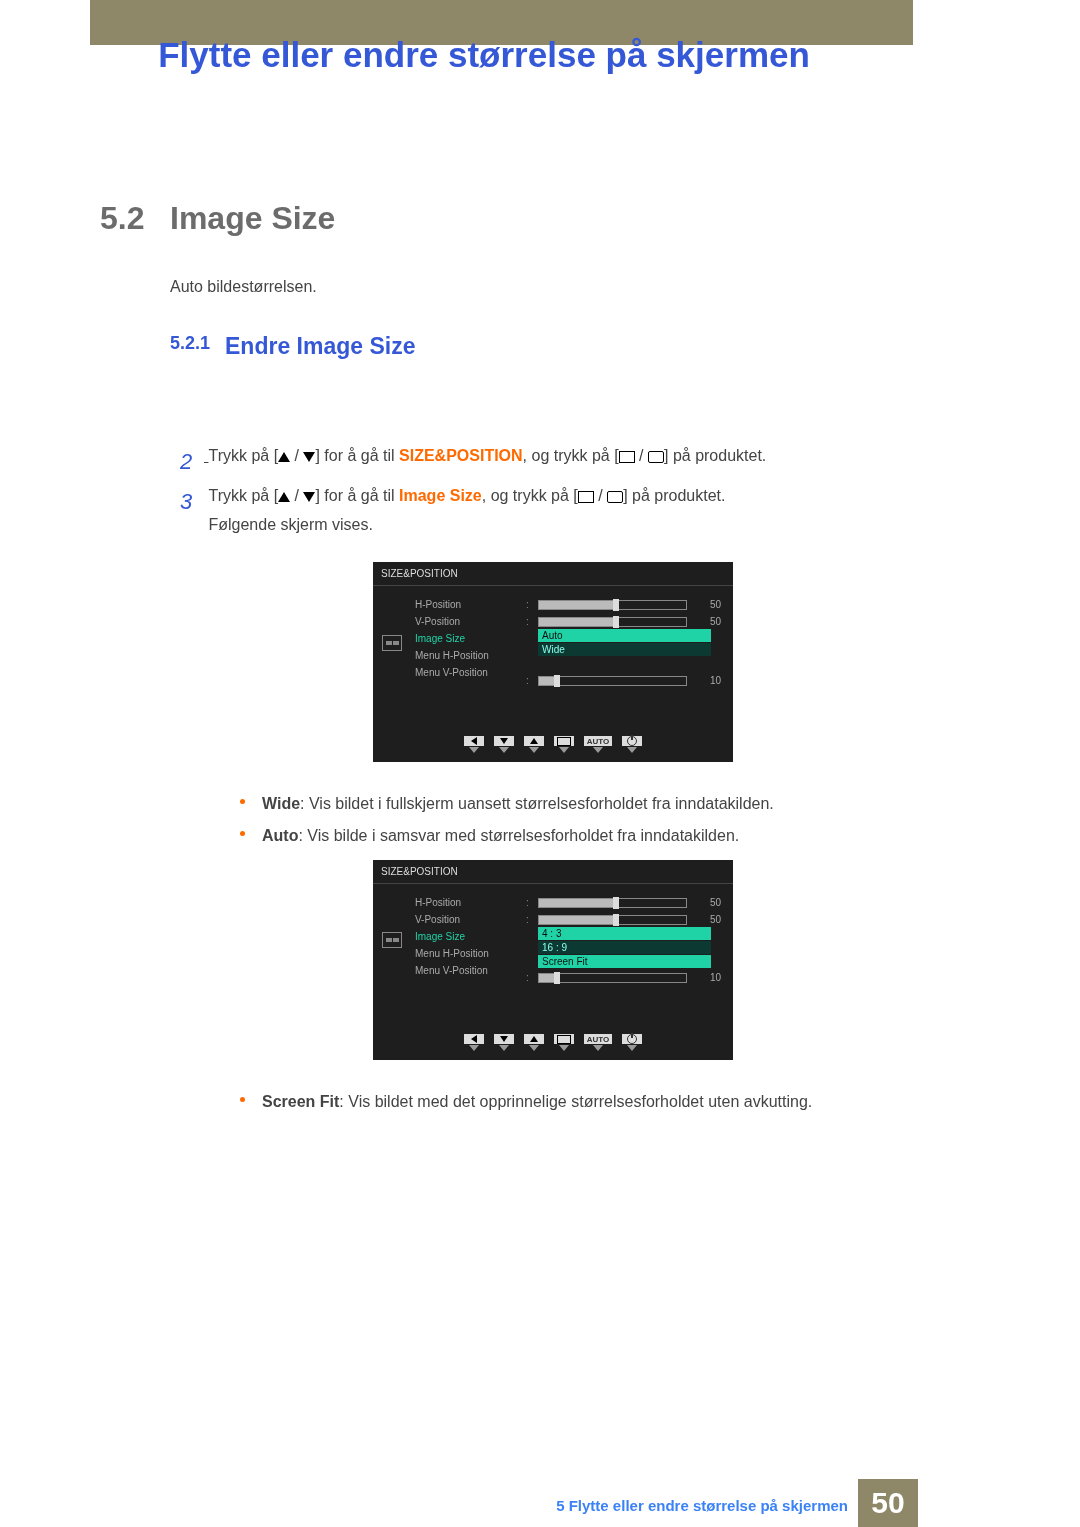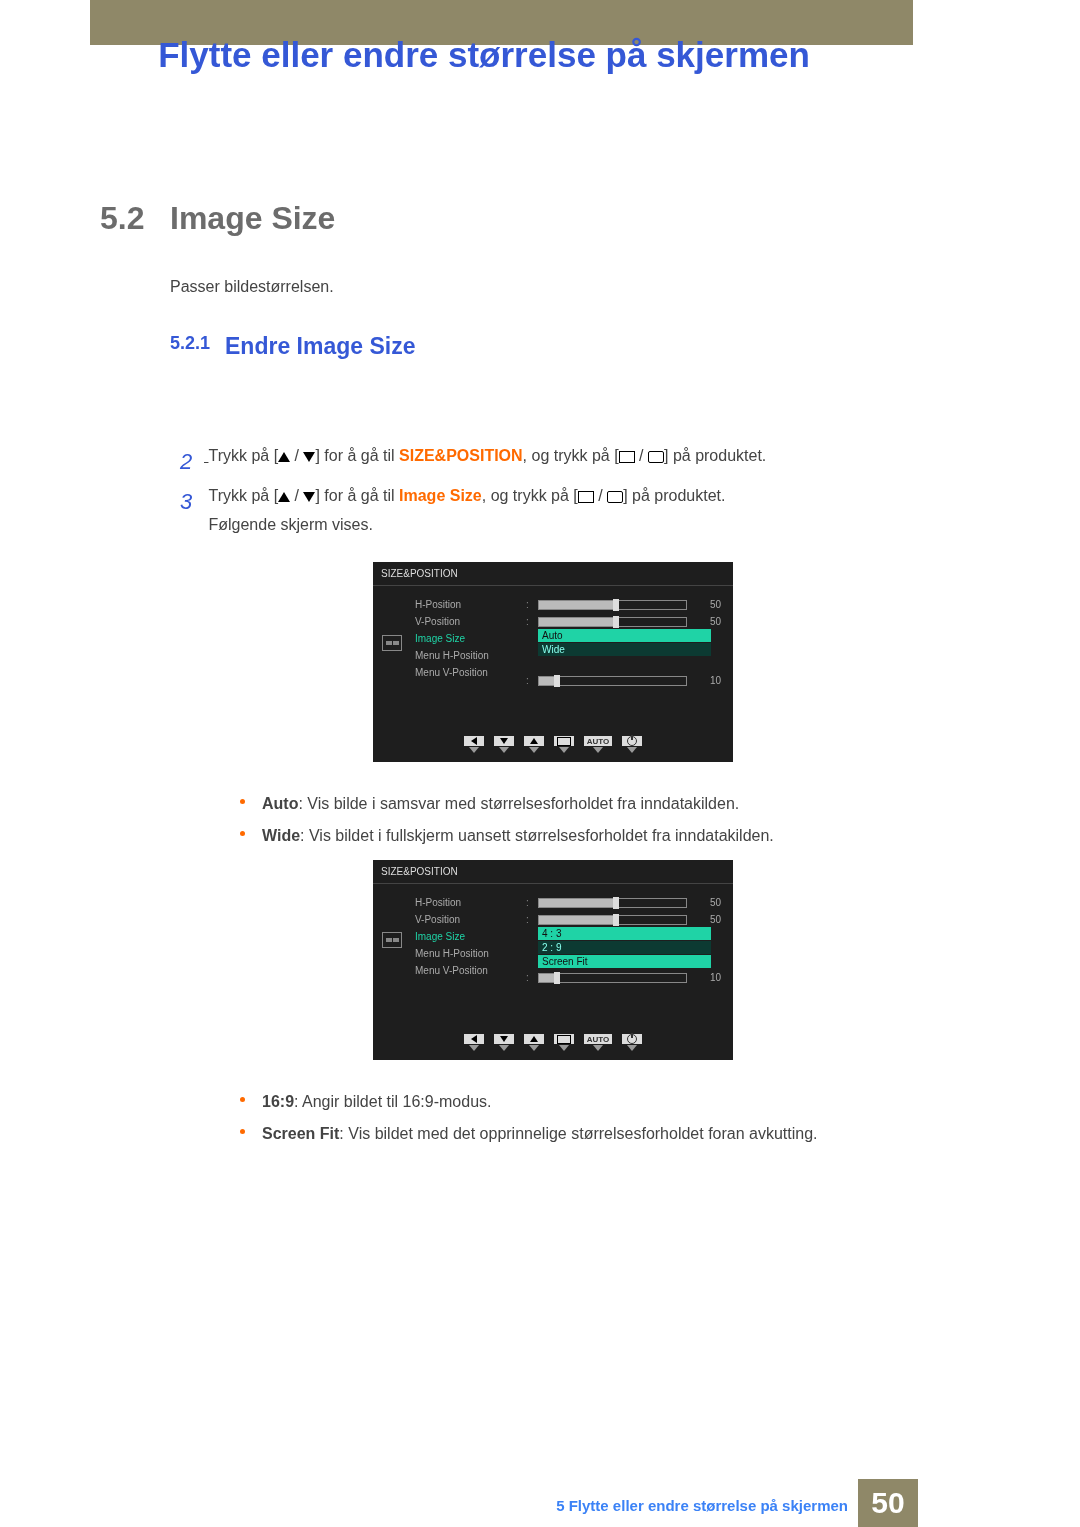--- a/index.html
+++ b/index.html
@@ -72,7 +72,7 @@
 
   <div class="sec-num">5.2</div>
   <div class="sec-title">Image Size</div>
-  <div class="sec-desc">Passer bildestørrelsen.</div>
+  <div class="sec-desc">Auto bildestørrelsen.</div>
 
   <div class="sub-num">5.2.1</div>
   <div class="sub-title">Endre Image Size</div>

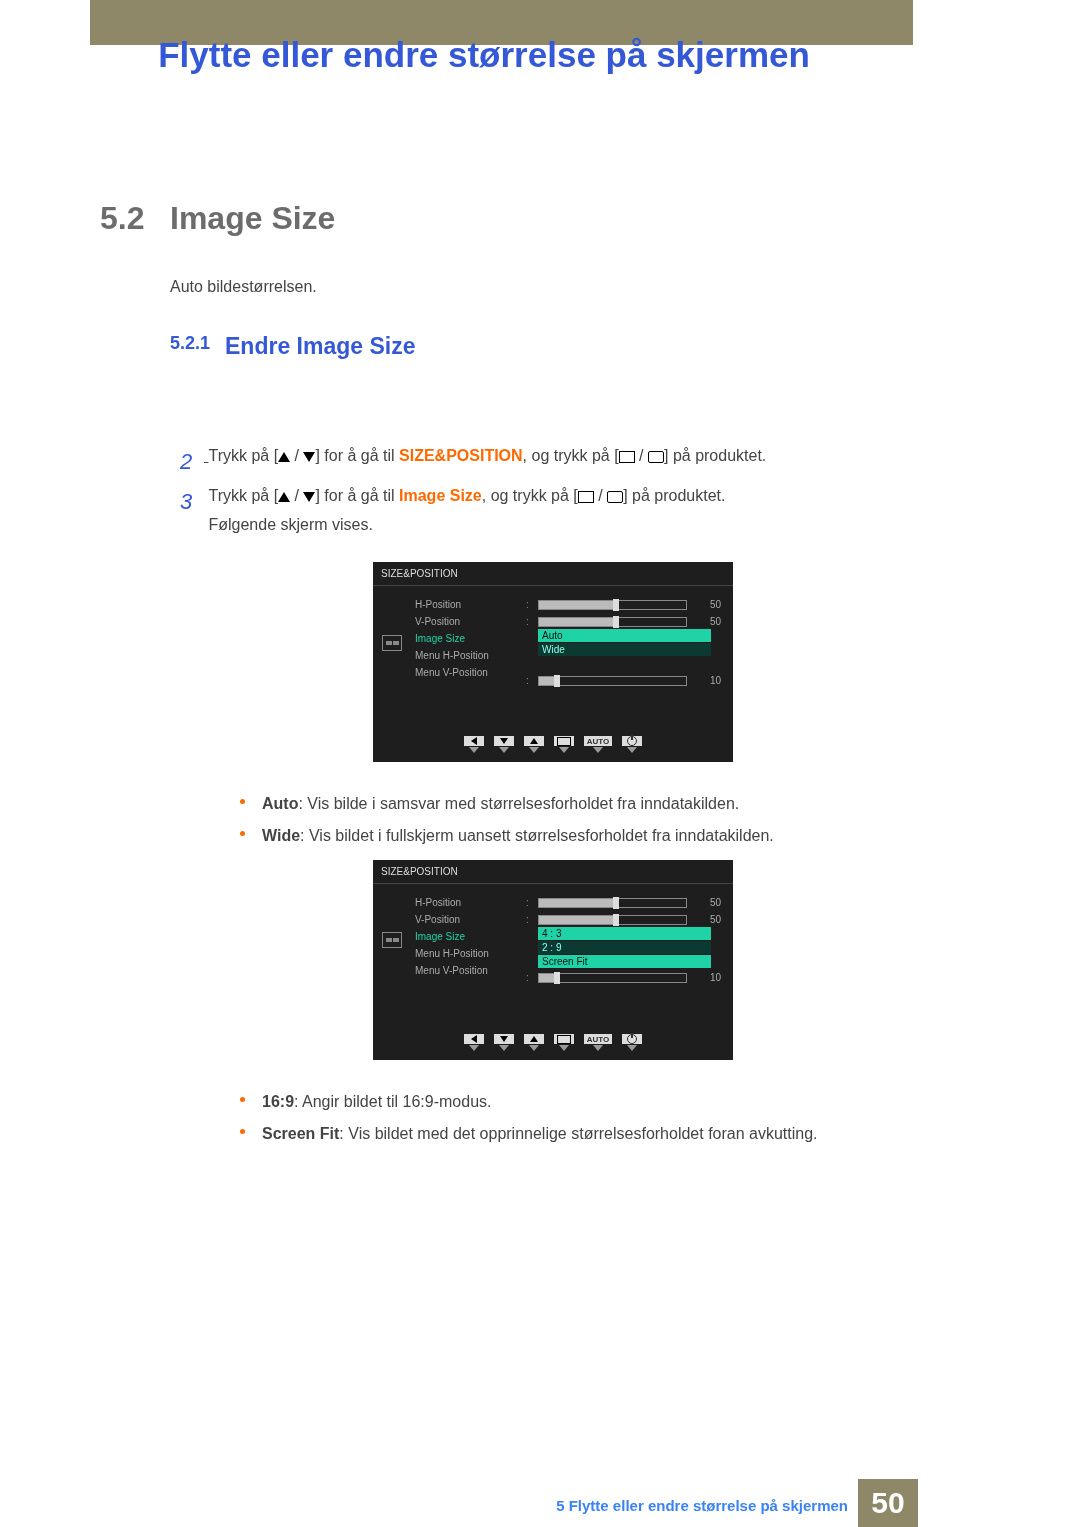--- a/index.html
+++ b/index.html
@@ -178,8 +178,8 @@
   </div>
 
   <ul class="bullets" style="top:772px;">
+    <li><span class="b">Wide</span><span>: Vis bildet i fullskjerm uansett størrelsesforholdet fra inndatakilden.</span></li>
     <li><span class="b">Auto</span><span>: Vis bilde i samsvar med størrelsesforholdet fra inndatakilden.</span></li>
-    <li><span class="b">Wide</span><span>: Vis bildet i fullskjerm uansett størrelsesforholdet fra inndatakilden.</span></li>
   </ul>
 
   <div class="osd" style="top:860px;">

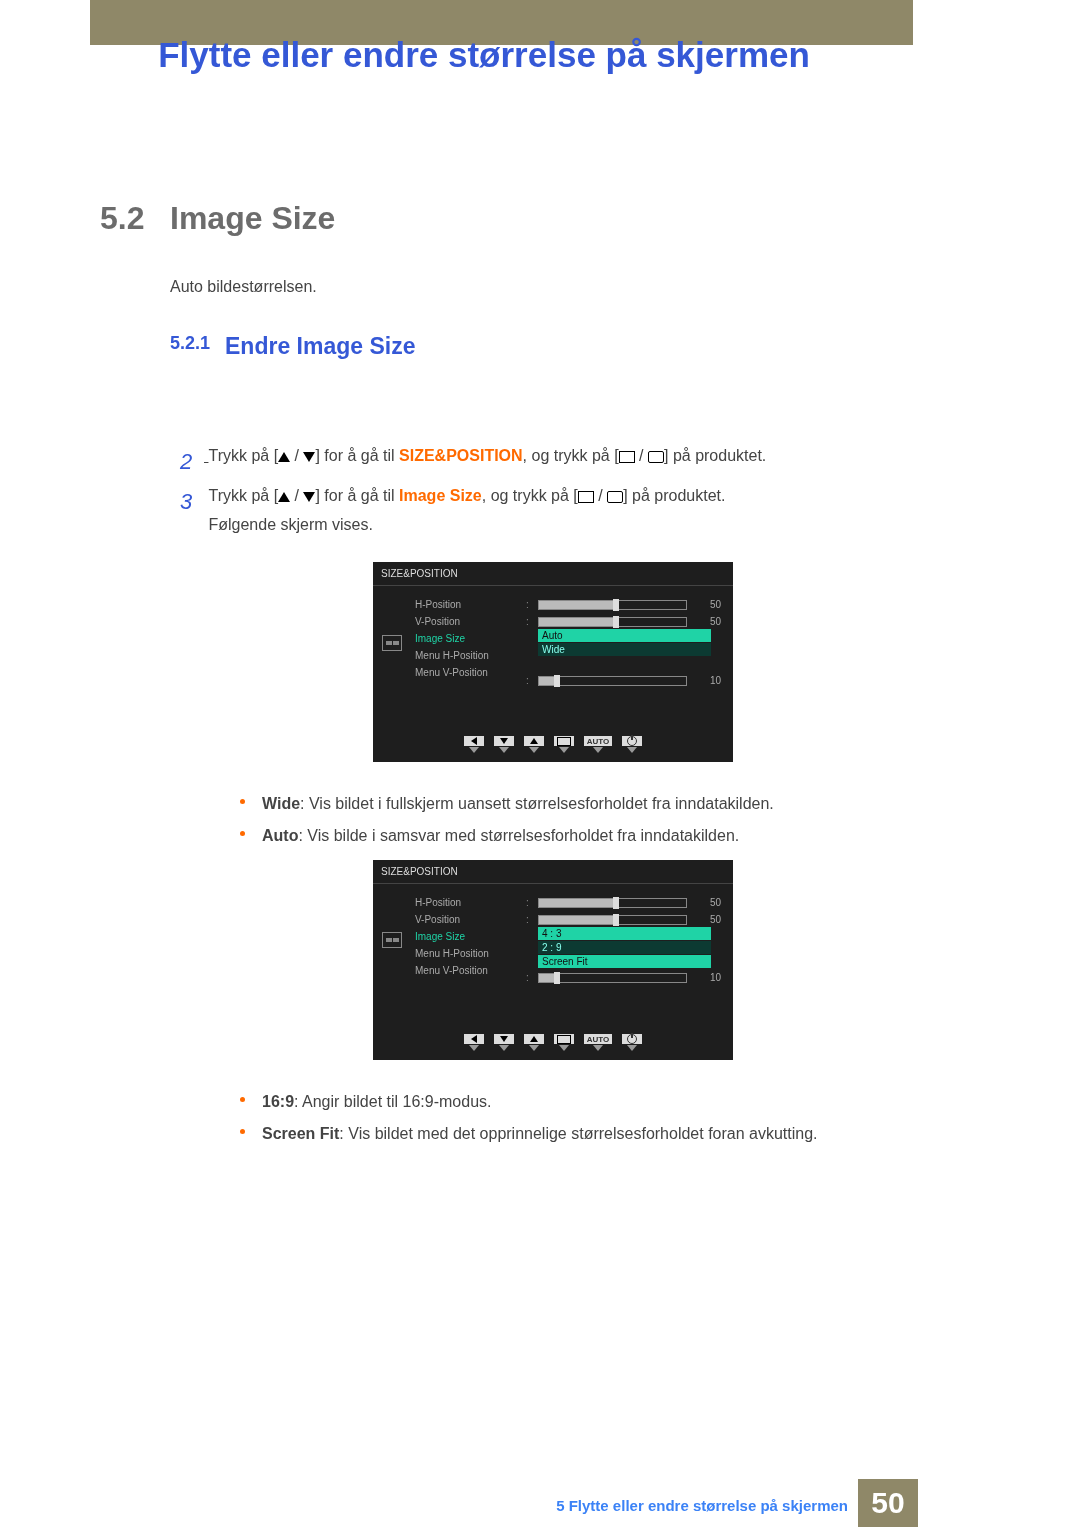--- a/index.html
+++ b/index.html
@@ -214,7 +214,7 @@
           </div>
         <div style="margin-top:-1px;">
           <div class="dd">4 : 3</div>
-          <div class="dd2">2 : 9</div>
+          <div class="dd2">16 : 9</div>
           <div class="dd">Screen Fit</div>
         </div>
         <div class="osd-row">

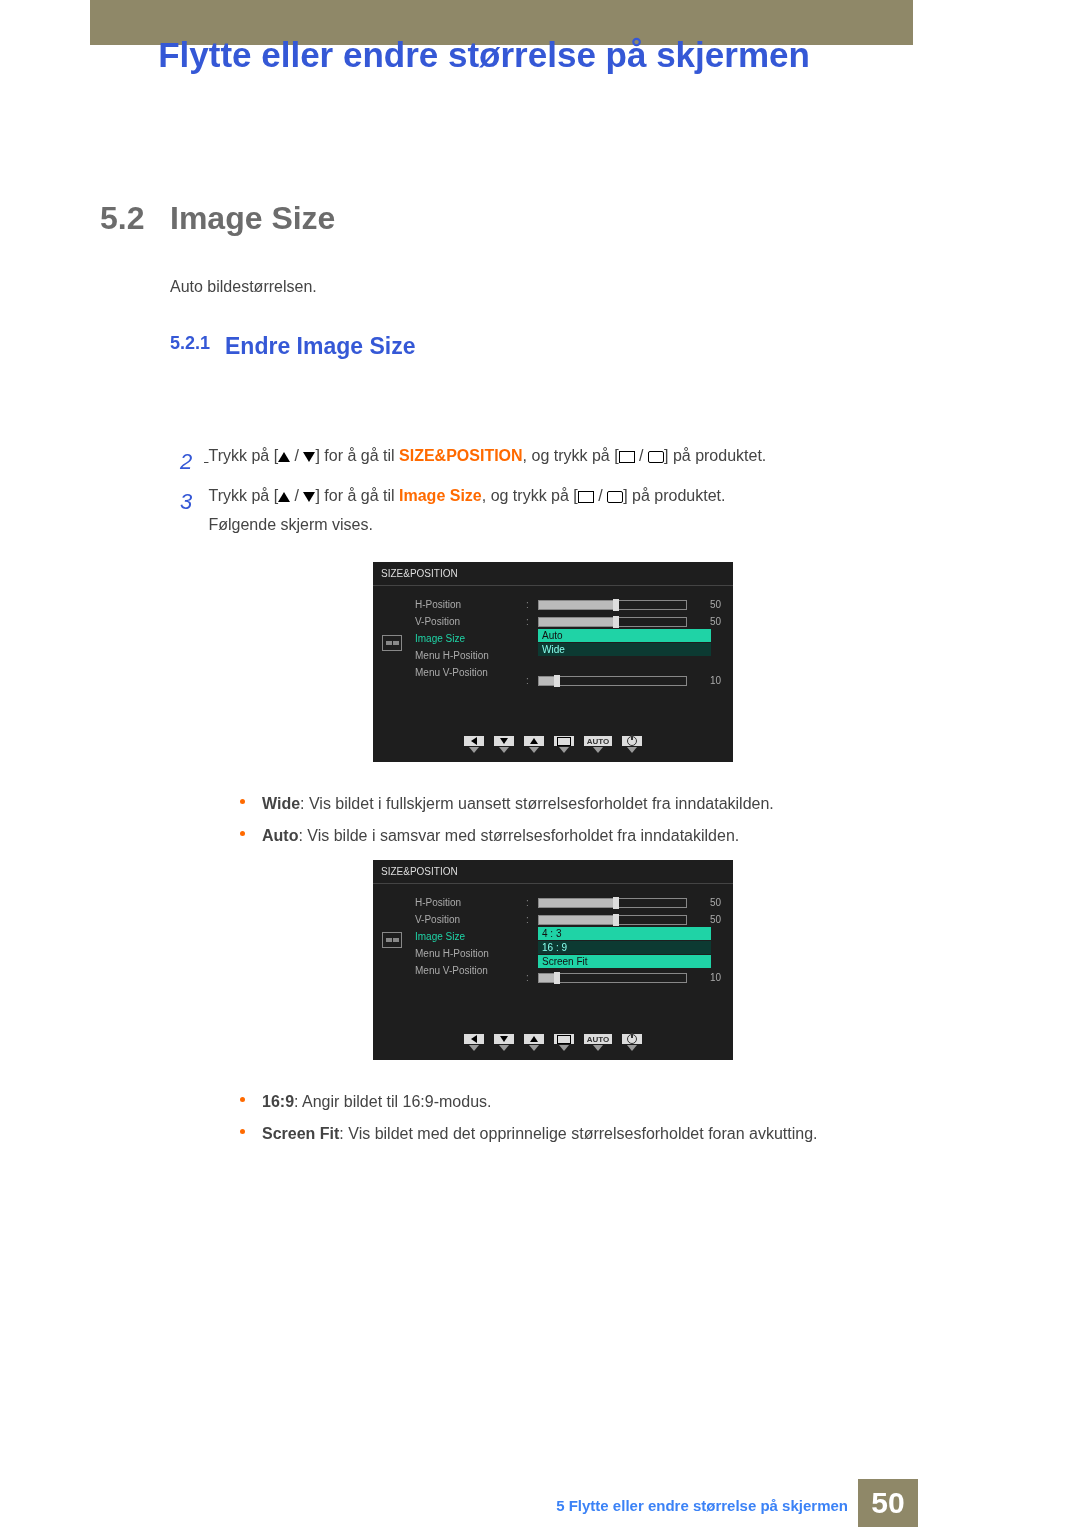--- a/index.html
+++ b/index.html
@@ -268,7 +268,6 @@
   </div>
 
   <ul class="bullets" style="top:1070px;">
-    <li><span class="b">16:9</span><span>: Angir bildet til 16:9-modus.</span></li>
     <li><span class="b">Screen Fit</span><span>: Vis bildet med det opprinnelige størrelsesforholdet foran avkutting.</span></li>
   </ul>
 

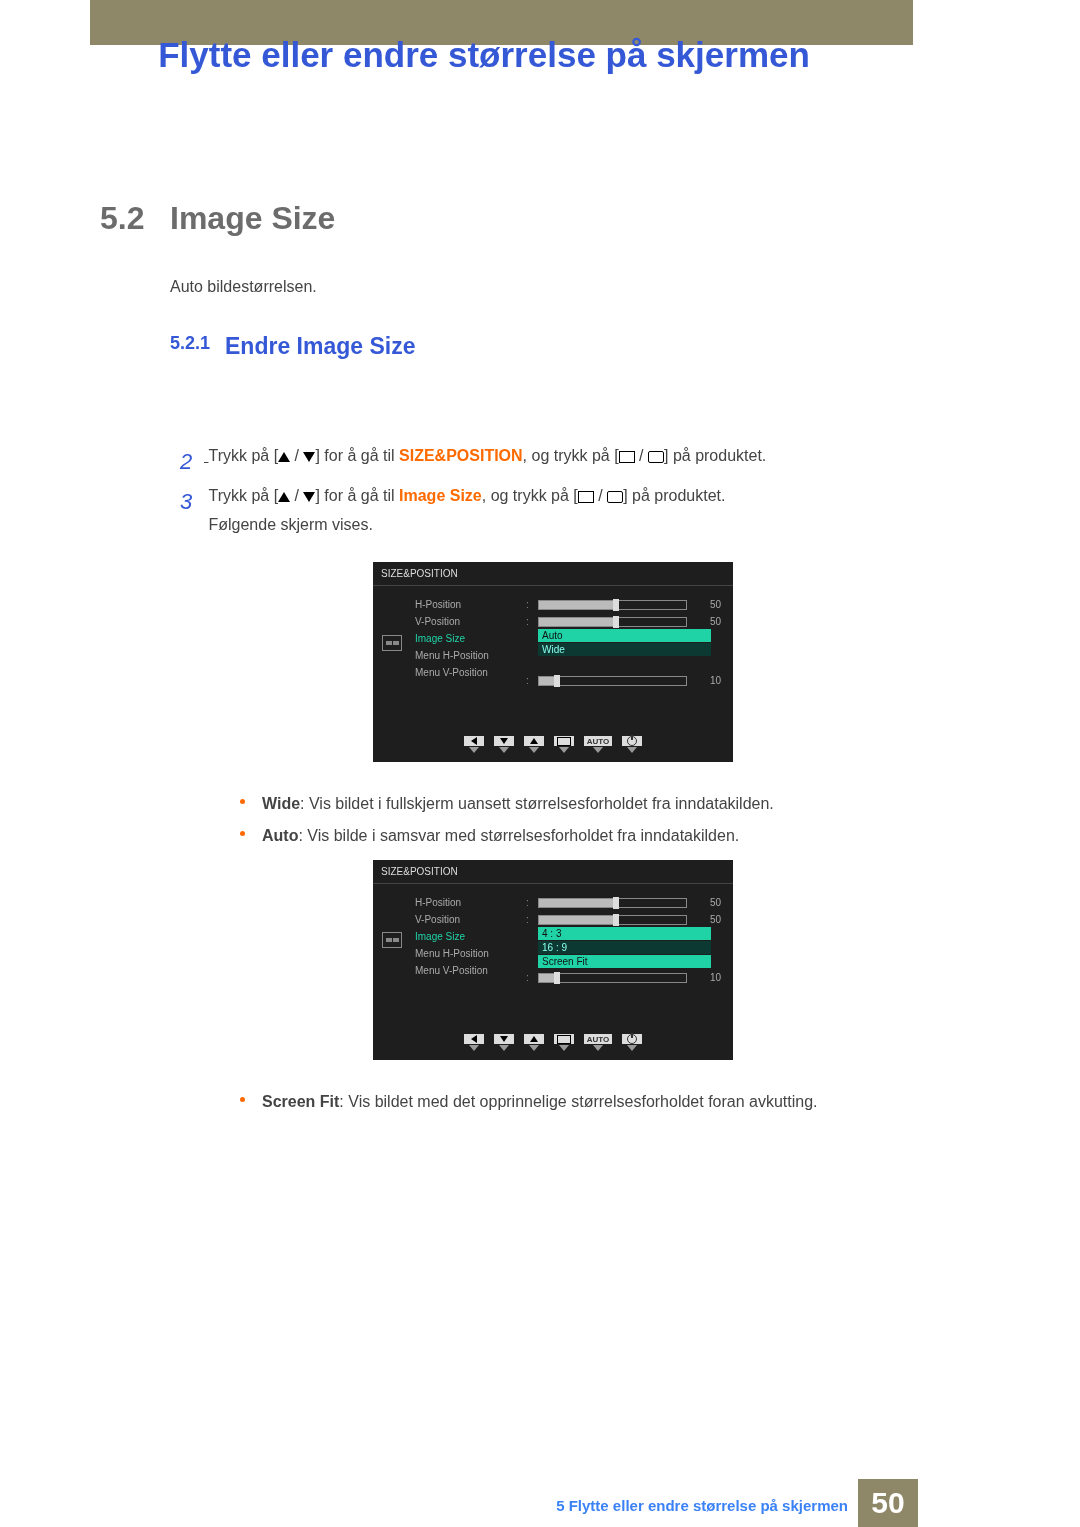--- a/index.html
+++ b/index.html
@@ -268,7 +268,7 @@
   </div>
 
   <ul class="bullets" style="top:1070px;">
-    <li><span class="b">Screen Fit</span><span>: Vis bildet med det opprinnelige størrelsesforholdet foran avkutting.</span></li>
+    <li><span class="b">Screen Fit</span><span>: Vis bildet med det opprinnelige størrelsesforholdet uten avkutting.</span></li>
   </ul>
 
   <div class="footer">

